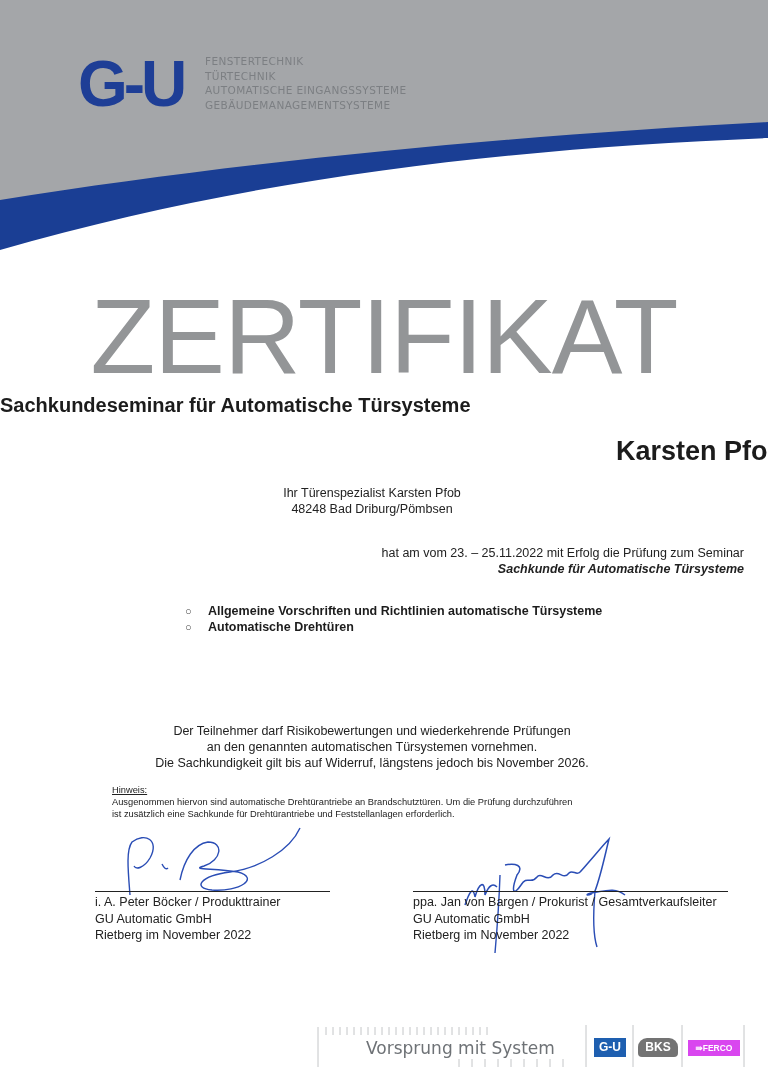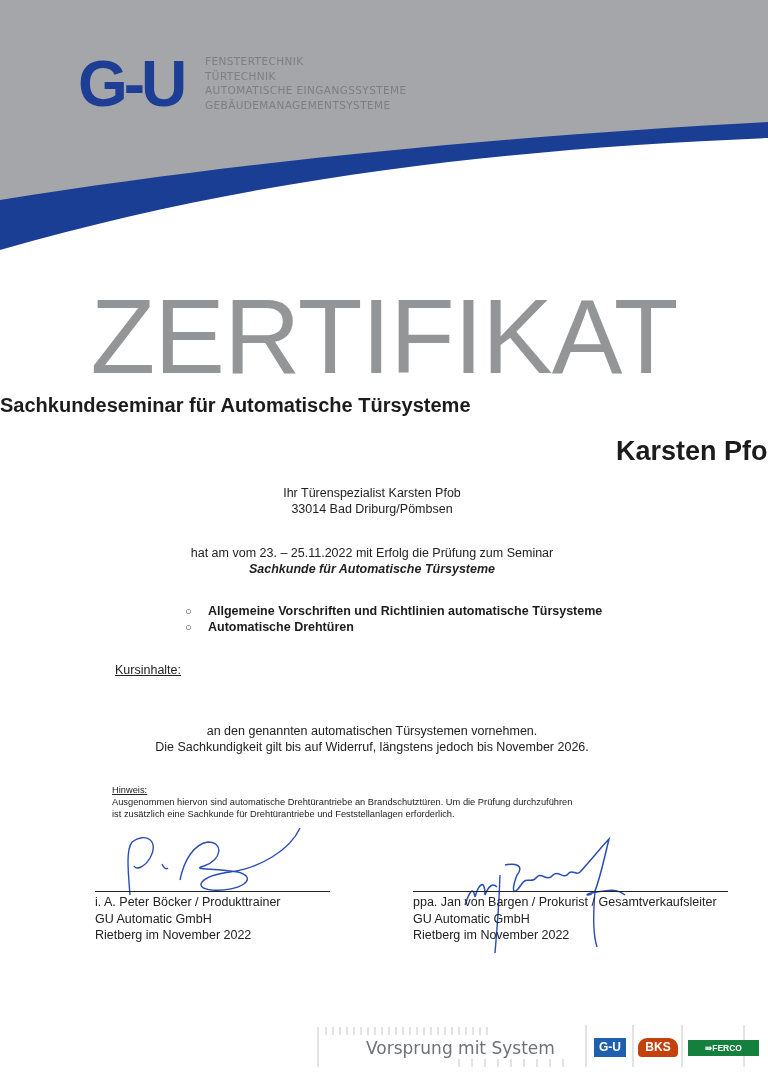--- a/index.html
+++ b/index.html
@@ -58,7 +58,7 @@
 
 <div class="center-block addr">
   <div>Ihr Türenspezialist Karsten Pfob</div>
-  <div>33014 Bad Driburg/Pömbsen</div>
+  <div>48248 Bad Driburg/Pömbsen</div>
 </div>
 
 <div class="center-block exam">

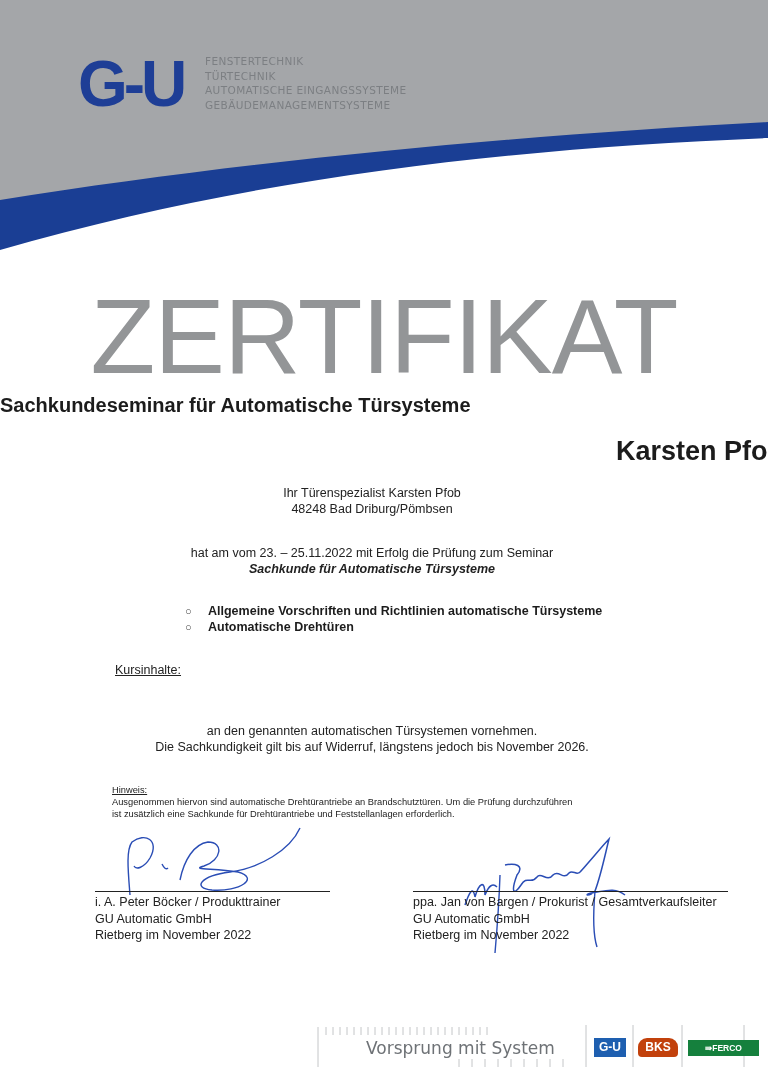--- a/index.html
+++ b/index.html
@@ -17,7 +17,7 @@
   .name { position:absolute; left:16px; width:768px; top:436px; text-align:right; font-size:27px; font-weight:bold; color:#1c1c1c; }
   .center-block { position:absolute; left:0; width:744px; text-align:center; font-size:12.5px; line-height:16px; color:#222; }
   .addr { top:485px; }
-  .exam { top:545px; }
+  .exam { top:545px;text-align:right; }
   .exam .em { font-weight:bold; font-style:italic; }
   .modules { position:absolute; left:185px; top:603px; font-size:12.5px; line-height:16px; font-weight:bold; color:#1c1c1c; }
   .modules .row { display:flex; }

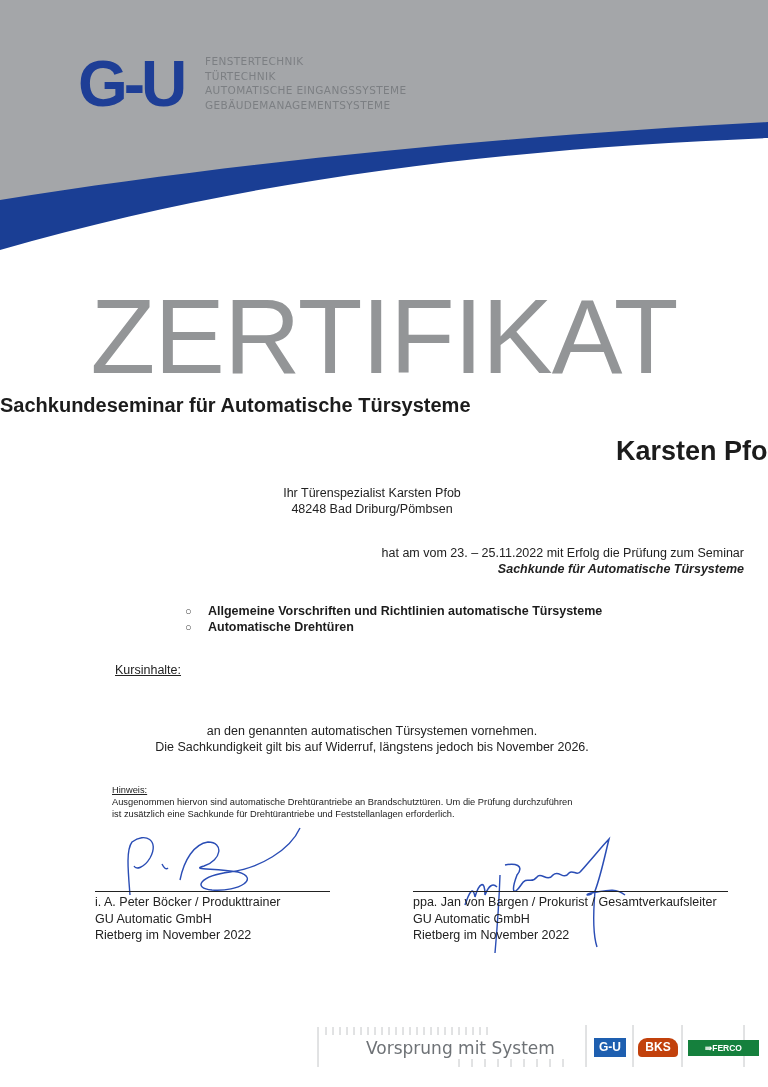--- a/index.html
+++ b/index.html
@@ -78,7 +78,6 @@
 </div>
 
 <div class="kurs">
-  <div class="lbl">Kursinhalte:</div>
 </div>
 
 <div class="center-block teil">

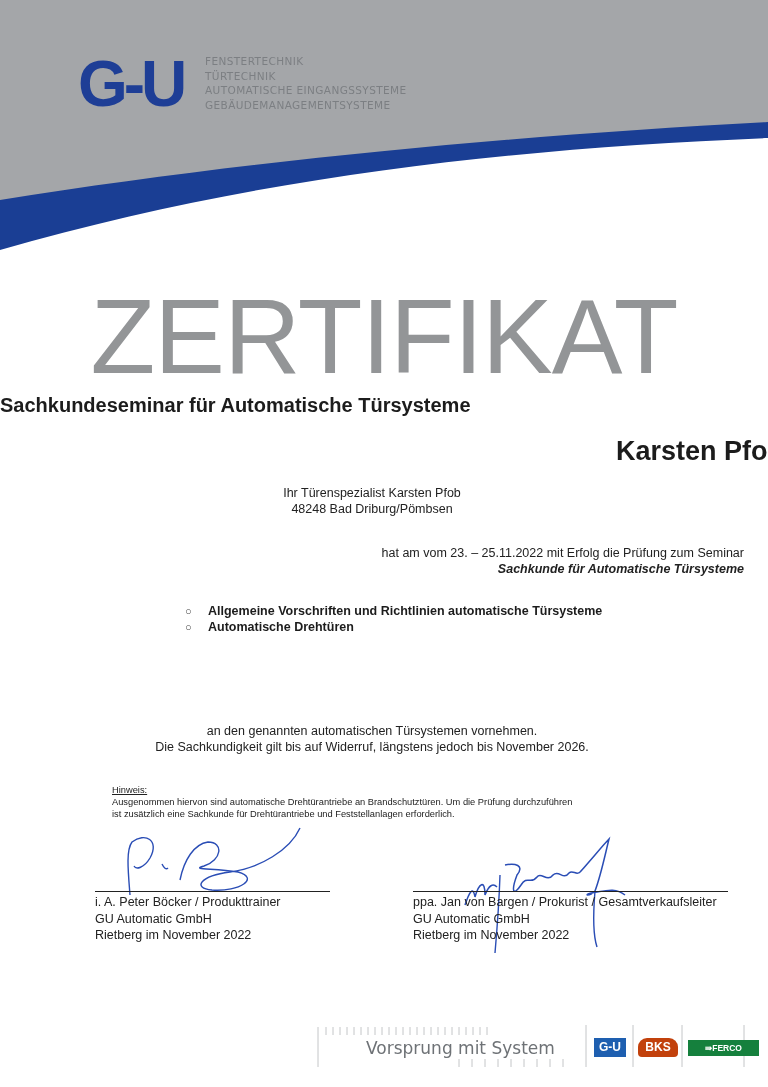--- a/index.html
+++ b/index.html
@@ -81,6 +81,7 @@
 </div>
 
 <div class="center-block teil">
+  <div>Der Teilnehmer darf Risikobewertungen und wiederkehrende Prüfungen</div>
   <div>an den genannten automatischen Türsystemen vornehmen.</div>
   <div>Die Sachkundigkeit gilt bis auf Widerruf, längstens jedoch bis November 2026.</div>
 </div>

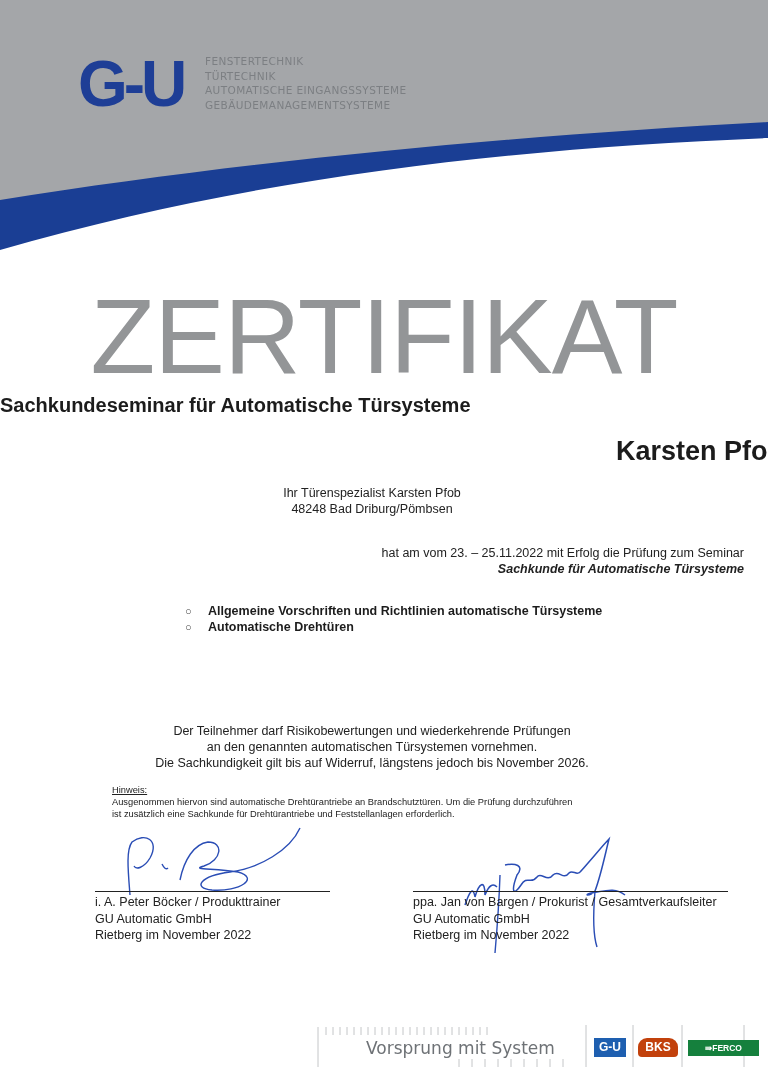--- a/index.html
+++ b/index.html
@@ -162,7 +162,7 @@
 <div class="slogan">Vorsprung mit System</div>
 
 <div class="brand" style="left:594px;top:1038px;width:32px;height:19px;line-height:19px;background:#1e5fb0;font-size:12px;">G-U</div>
-<div class="brand" style="left:638px;top:1038px;width:40px;height:19px;line-height:19px;background:#c2410c;border-radius:9px 9px 4px 4px;font-size:12px;">BKS</div>
+<div class="brand" style="left:638px;top:1038px;width:40px;height:19px;line-height:19px;background:#737373;border-radius:9px 9px 4px 4px;font-size:12px;">BKS</div>
 <div class="brand" style="left:688px;top:1040px;width:71px;height:16px;line-height:16px;background:#15803d;font-size:8.5px;">
   <span>⇛</span><span>FERCO</span>
 </div>

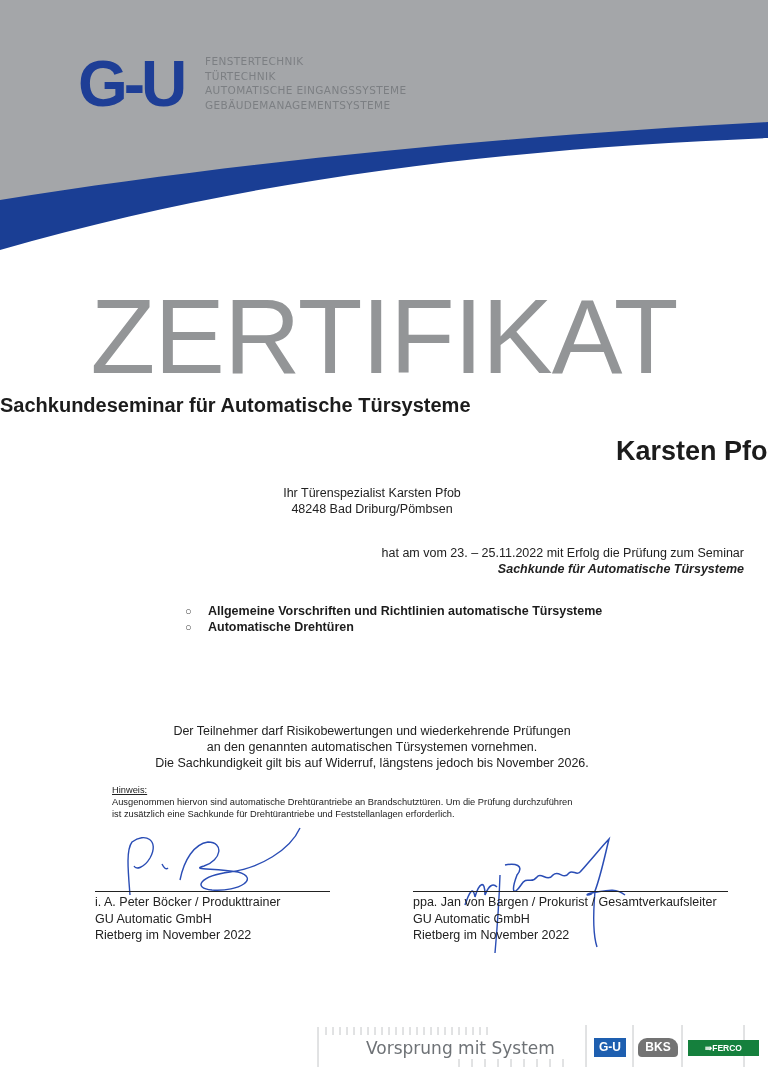--- a/index.html
+++ b/index.html
@@ -163,7 +163,7 @@
 
 <div class="brand" style="left:594px;top:1038px;width:32px;height:19px;line-height:19px;background:#1e5fb0;font-size:12px;">G-U</div>
 <div class="brand" style="left:638px;top:1038px;width:40px;height:19px;line-height:19px;background:#737373;border-radius:9px 9px 4px 4px;font-size:12px;">BKS</div>
-<div class="brand" style="left:688px;top:1040px;width:71px;height:16px;line-height:16px;background:#15803d;font-size:8.5px;">
+<div class="brand" style="left:688px;top:1040px;width:52px;height:16px;line-height:16px;background:#d946ef;font-size:8.5px;">
   <span>⇛</span><span>FERCO</span>
 </div>
 

